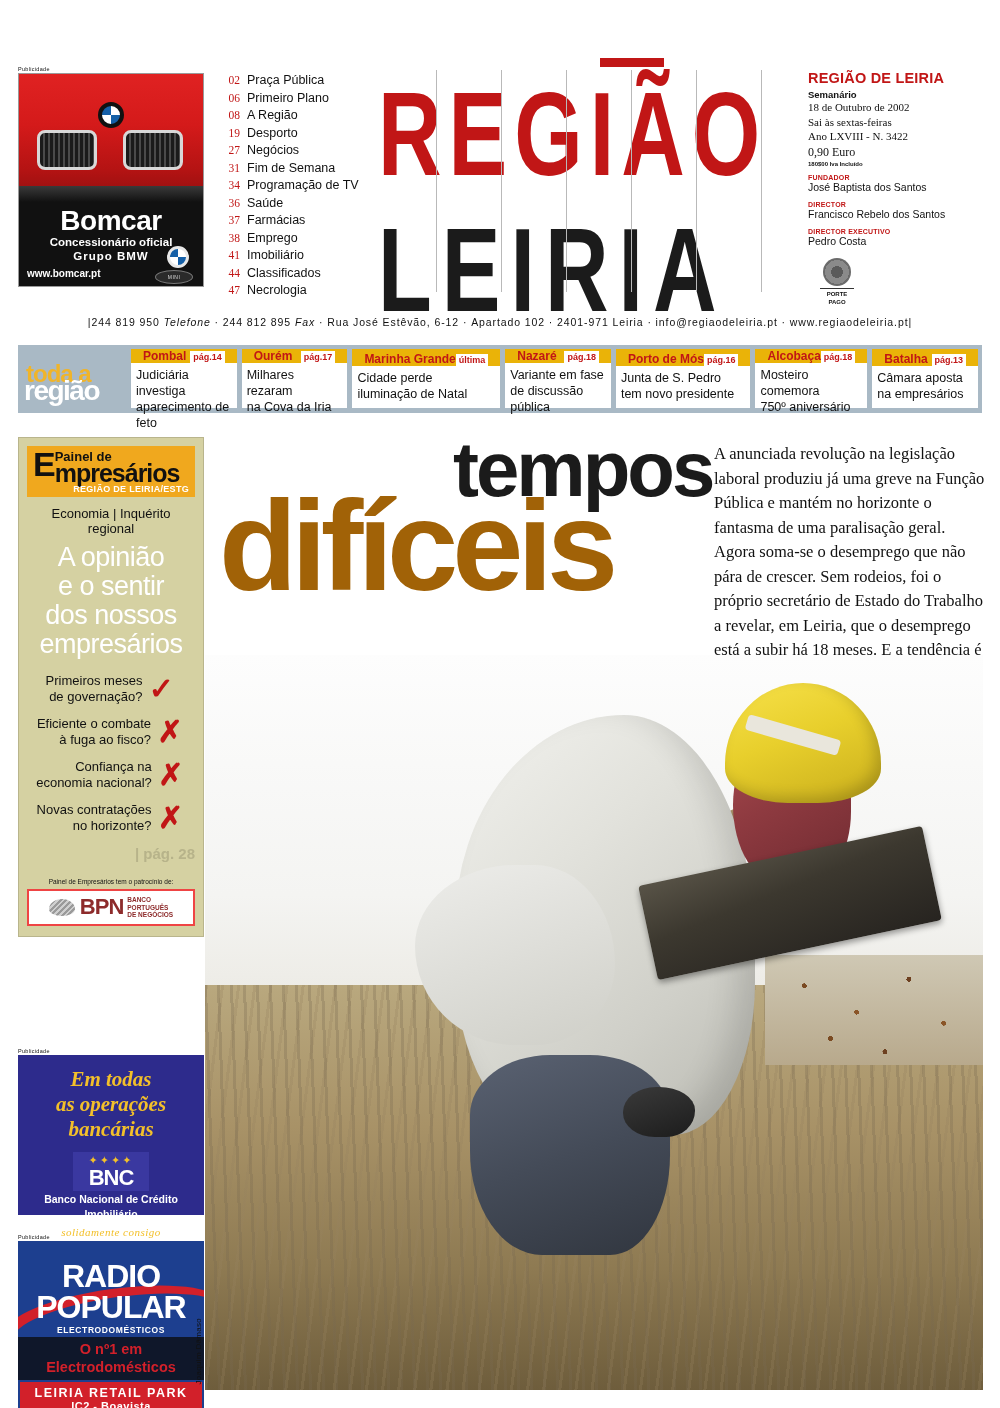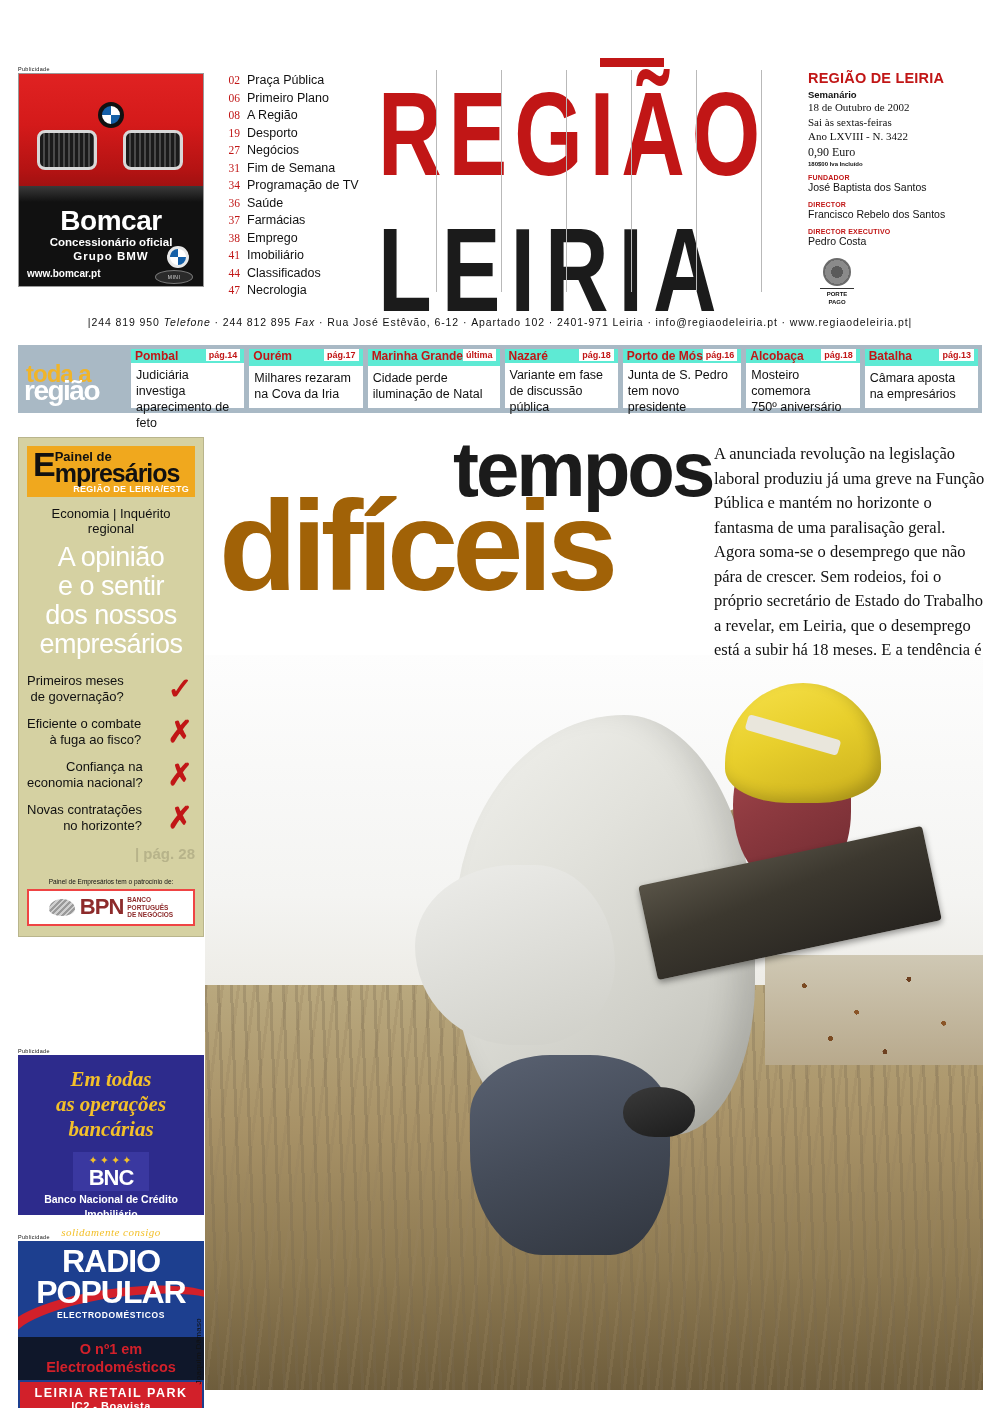--- a/index.html
+++ b/index.html
@@ -132,8 +132,8 @@
     display: flex; flex-direction: column;
   }
   .rcell-head {
-    display: flex; align-items: flex-start; justify-content: space-between;
-    background: #5eead4; height: 17px; padding: 0 4px;
+    display: flex; align-items: flex-end; justify-content: space-between;
+    background: #eab308; height: 17px; padding: 0 12px;
   }
   .rcell-town { color: #c11616; font-size: 12px; font-weight: bold; white-space: nowrap; }
   .rcell-pag { color: #c11616; font-size: 9px; font-weight: bold; background:#fff; padding: 1px 3px; white-space:nowrap; }

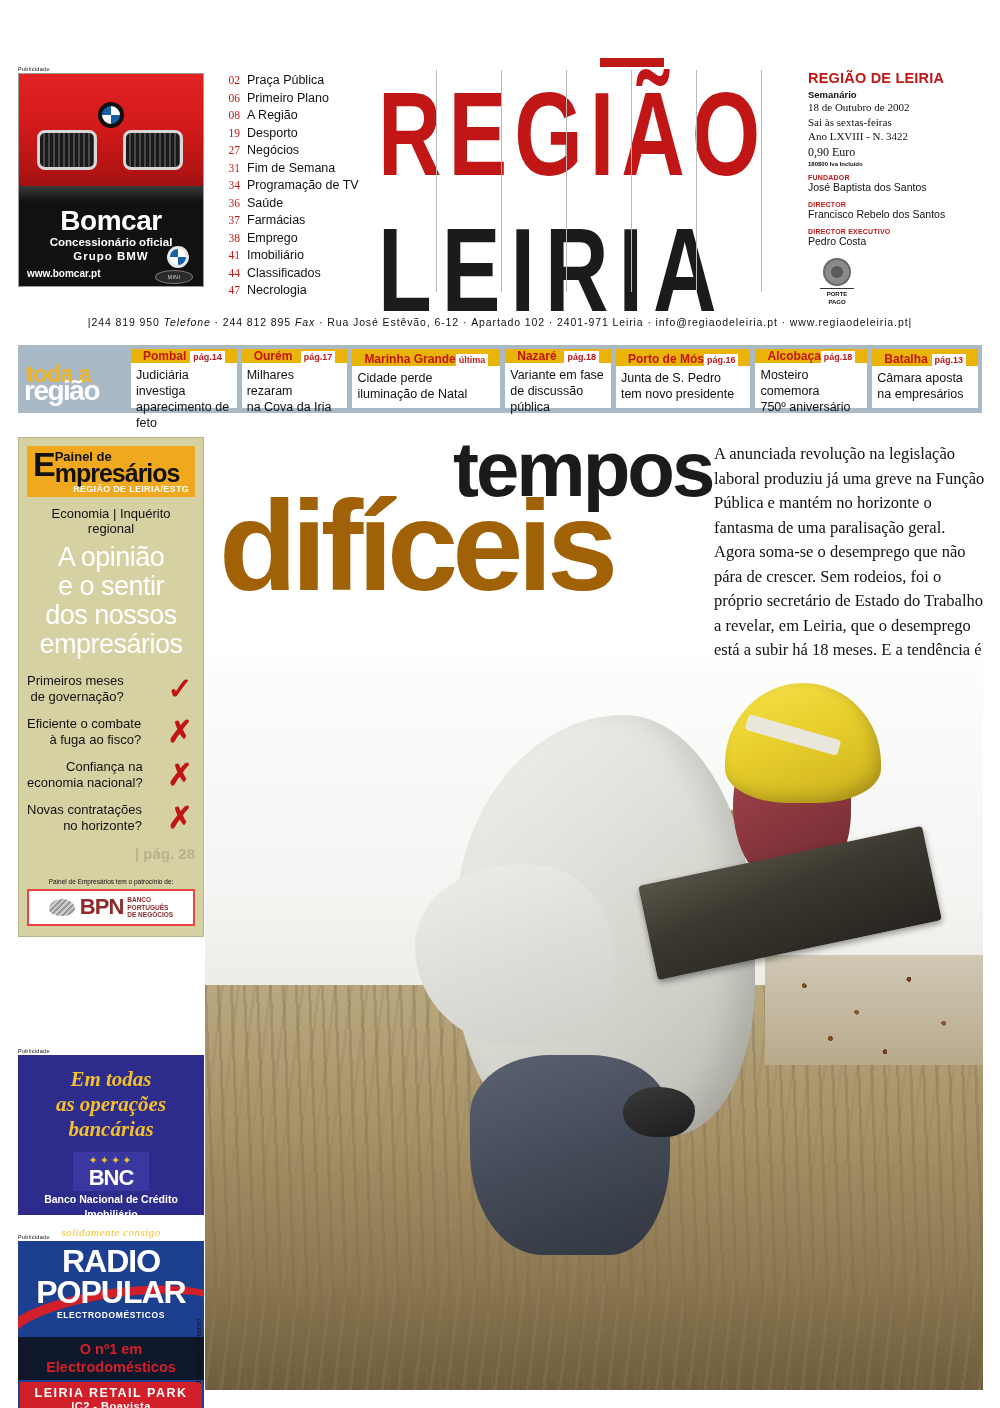--- a/index.html
+++ b/index.html
@@ -155,7 +155,7 @@
     line-height: 29px; margin-top: 7px; letter-spacing:-.5px;
   }
   .q-list { margin-top: 14px; }
-  .q-item { display:flex; align-items:center; justify-content:space-between; margin-bottom: 11px; }
+  .q-item { display:flex; align-items:center; justify-content:center; margin-bottom: 11px; }
   .q-text { font-size: 13px; color:#111; text-align:right; line-height: 16px; }
   .q-mark { width: 30px; text-align:center; font-size: 30px; font-weight: bold; color:#c11616; line-height: 30px; margin-left:4px; }
   .panel-pag { text-align:right; font-size: 15px; color:#b7b38a; font-weight:bold; margin-top: 11px; }

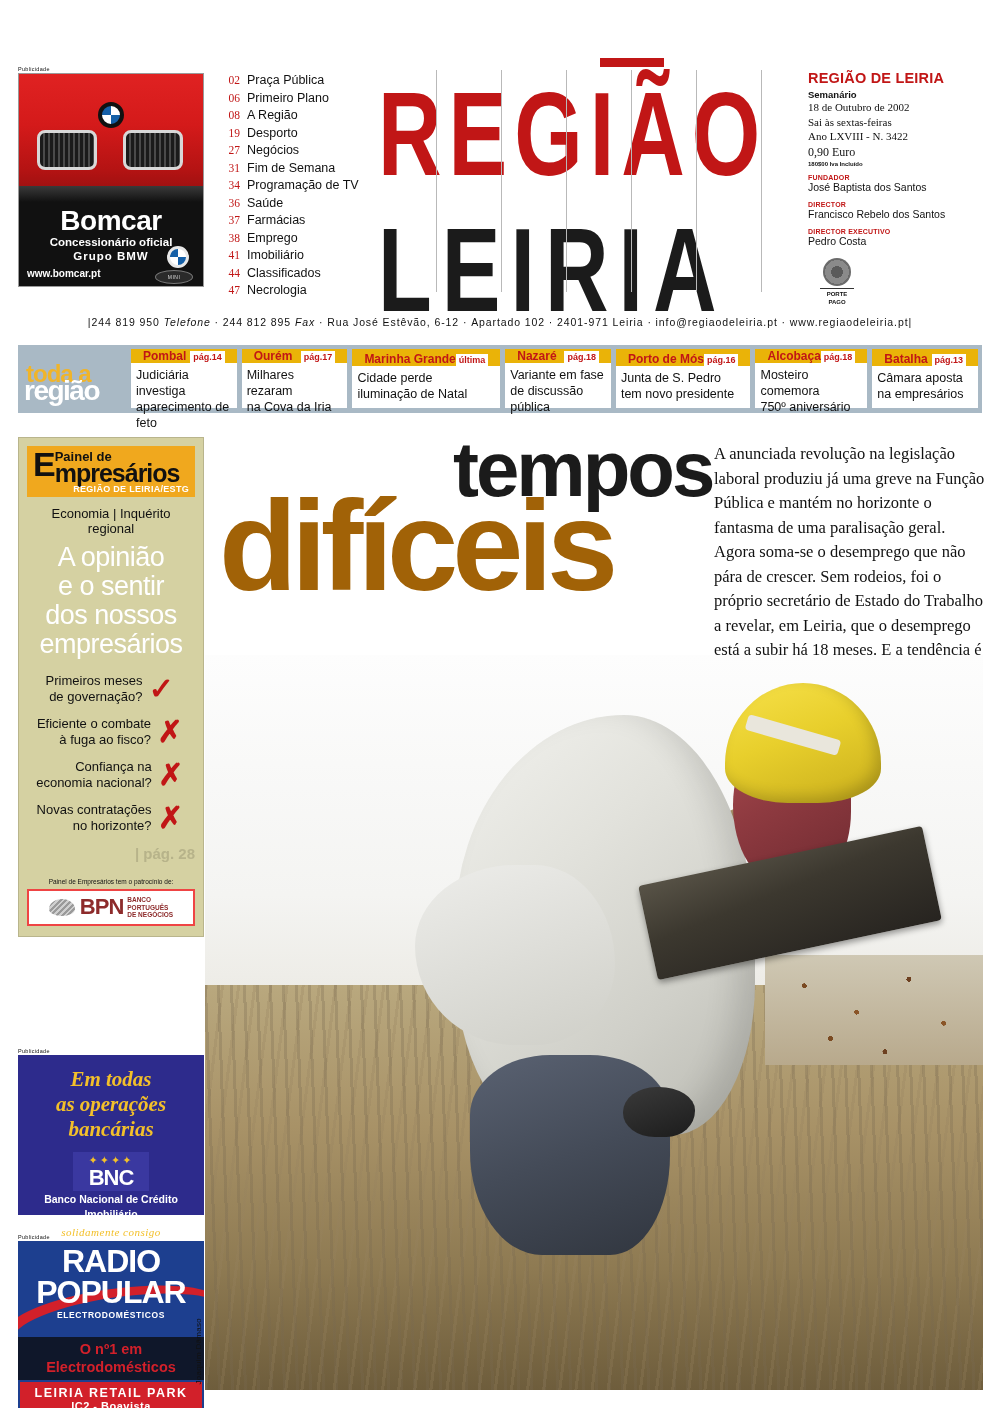--- a/index.html
+++ b/index.html
@@ -179,7 +179,7 @@
 
   
   .rp-wrap { position: absolute; left: 18px; top: 1234px; width: 186px; }
-  .rp-blue { width: 186px; height: 96px; background: #1d3f8f; position: relative; overflow: hidden; padding-top: 5px; }
+  .rp-blue { width: 186px; height: 96px; background: #1d3f8f; position: relative; overflow: hidden; padding-top: 20px; }
   .rp-swoosh {
     position: absolute; left: -12px; top: 48px; width: 215px; height: 56px;
     border-radius: 50%; background: #d2202a; transform: rotate(-8deg);

